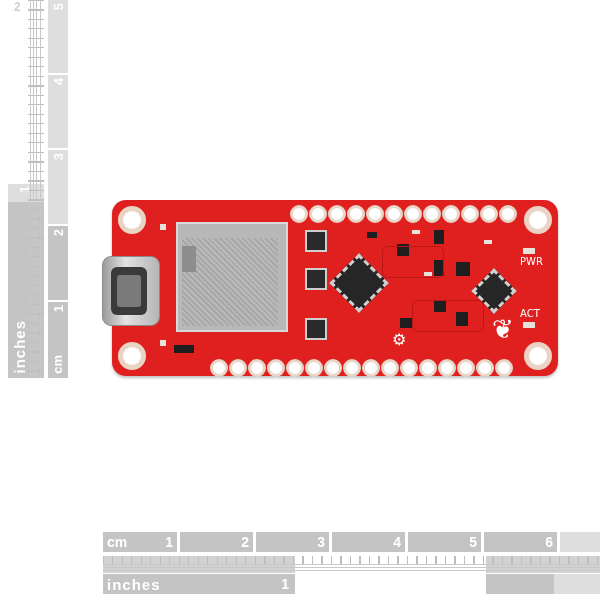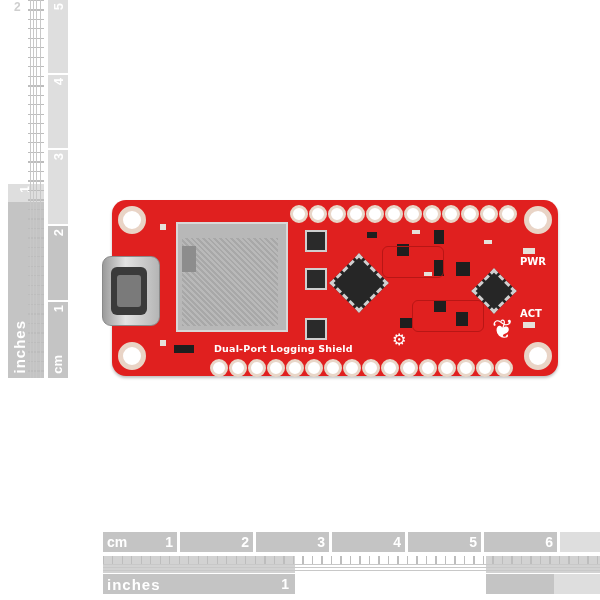--- a/index.html
+++ b/index.html
@@ -21,7 +21,7 @@
   .qfp{position:absolute;background:#262626;transform:rotate(45deg);border:3px dashed #d0d0d0;}
   .smd{position:absolute;background:#1e1e1e;}
   .smdw{position:absolute;background:#e6e1da;}
-  .silk{position:absolute;color:#fff;font-weight:bold;font-family:"DejaVu Sans",sans-serif;text-align:center;}
+  .silk{position:absolute;color:#fff;font-weight:normal;font-family:"DejaVu Sans",sans-serif;text-align:center;}
   .trace{position:absolute;border:1px solid #b81615;}
 </style>
 </head>

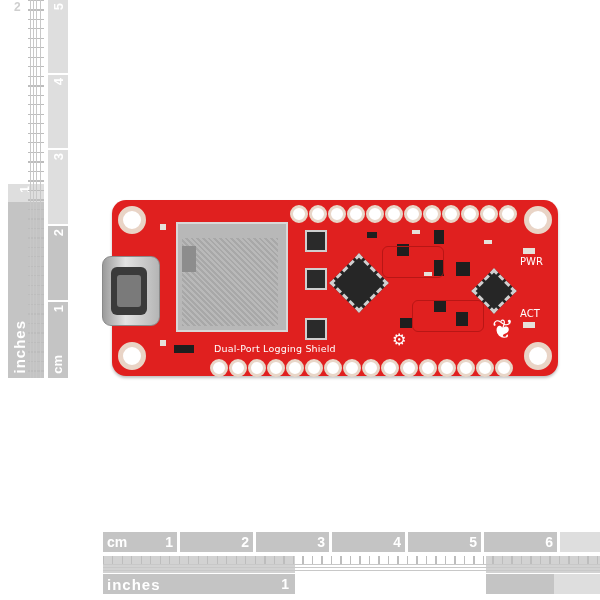--- a/index.html
+++ b/index.html
@@ -186,7 +186,6 @@
 
   <div class="silk" style="left:280px;top:132px;font-size:16px;line-height:16px;">⚙</div>
 
-  <div class="silk" style="left:102px;top:143px;font-size:9.5px;letter-spacing:0.2px;">Dual-Port Logging Shield</div>
 </div>
 
 </body></html>

